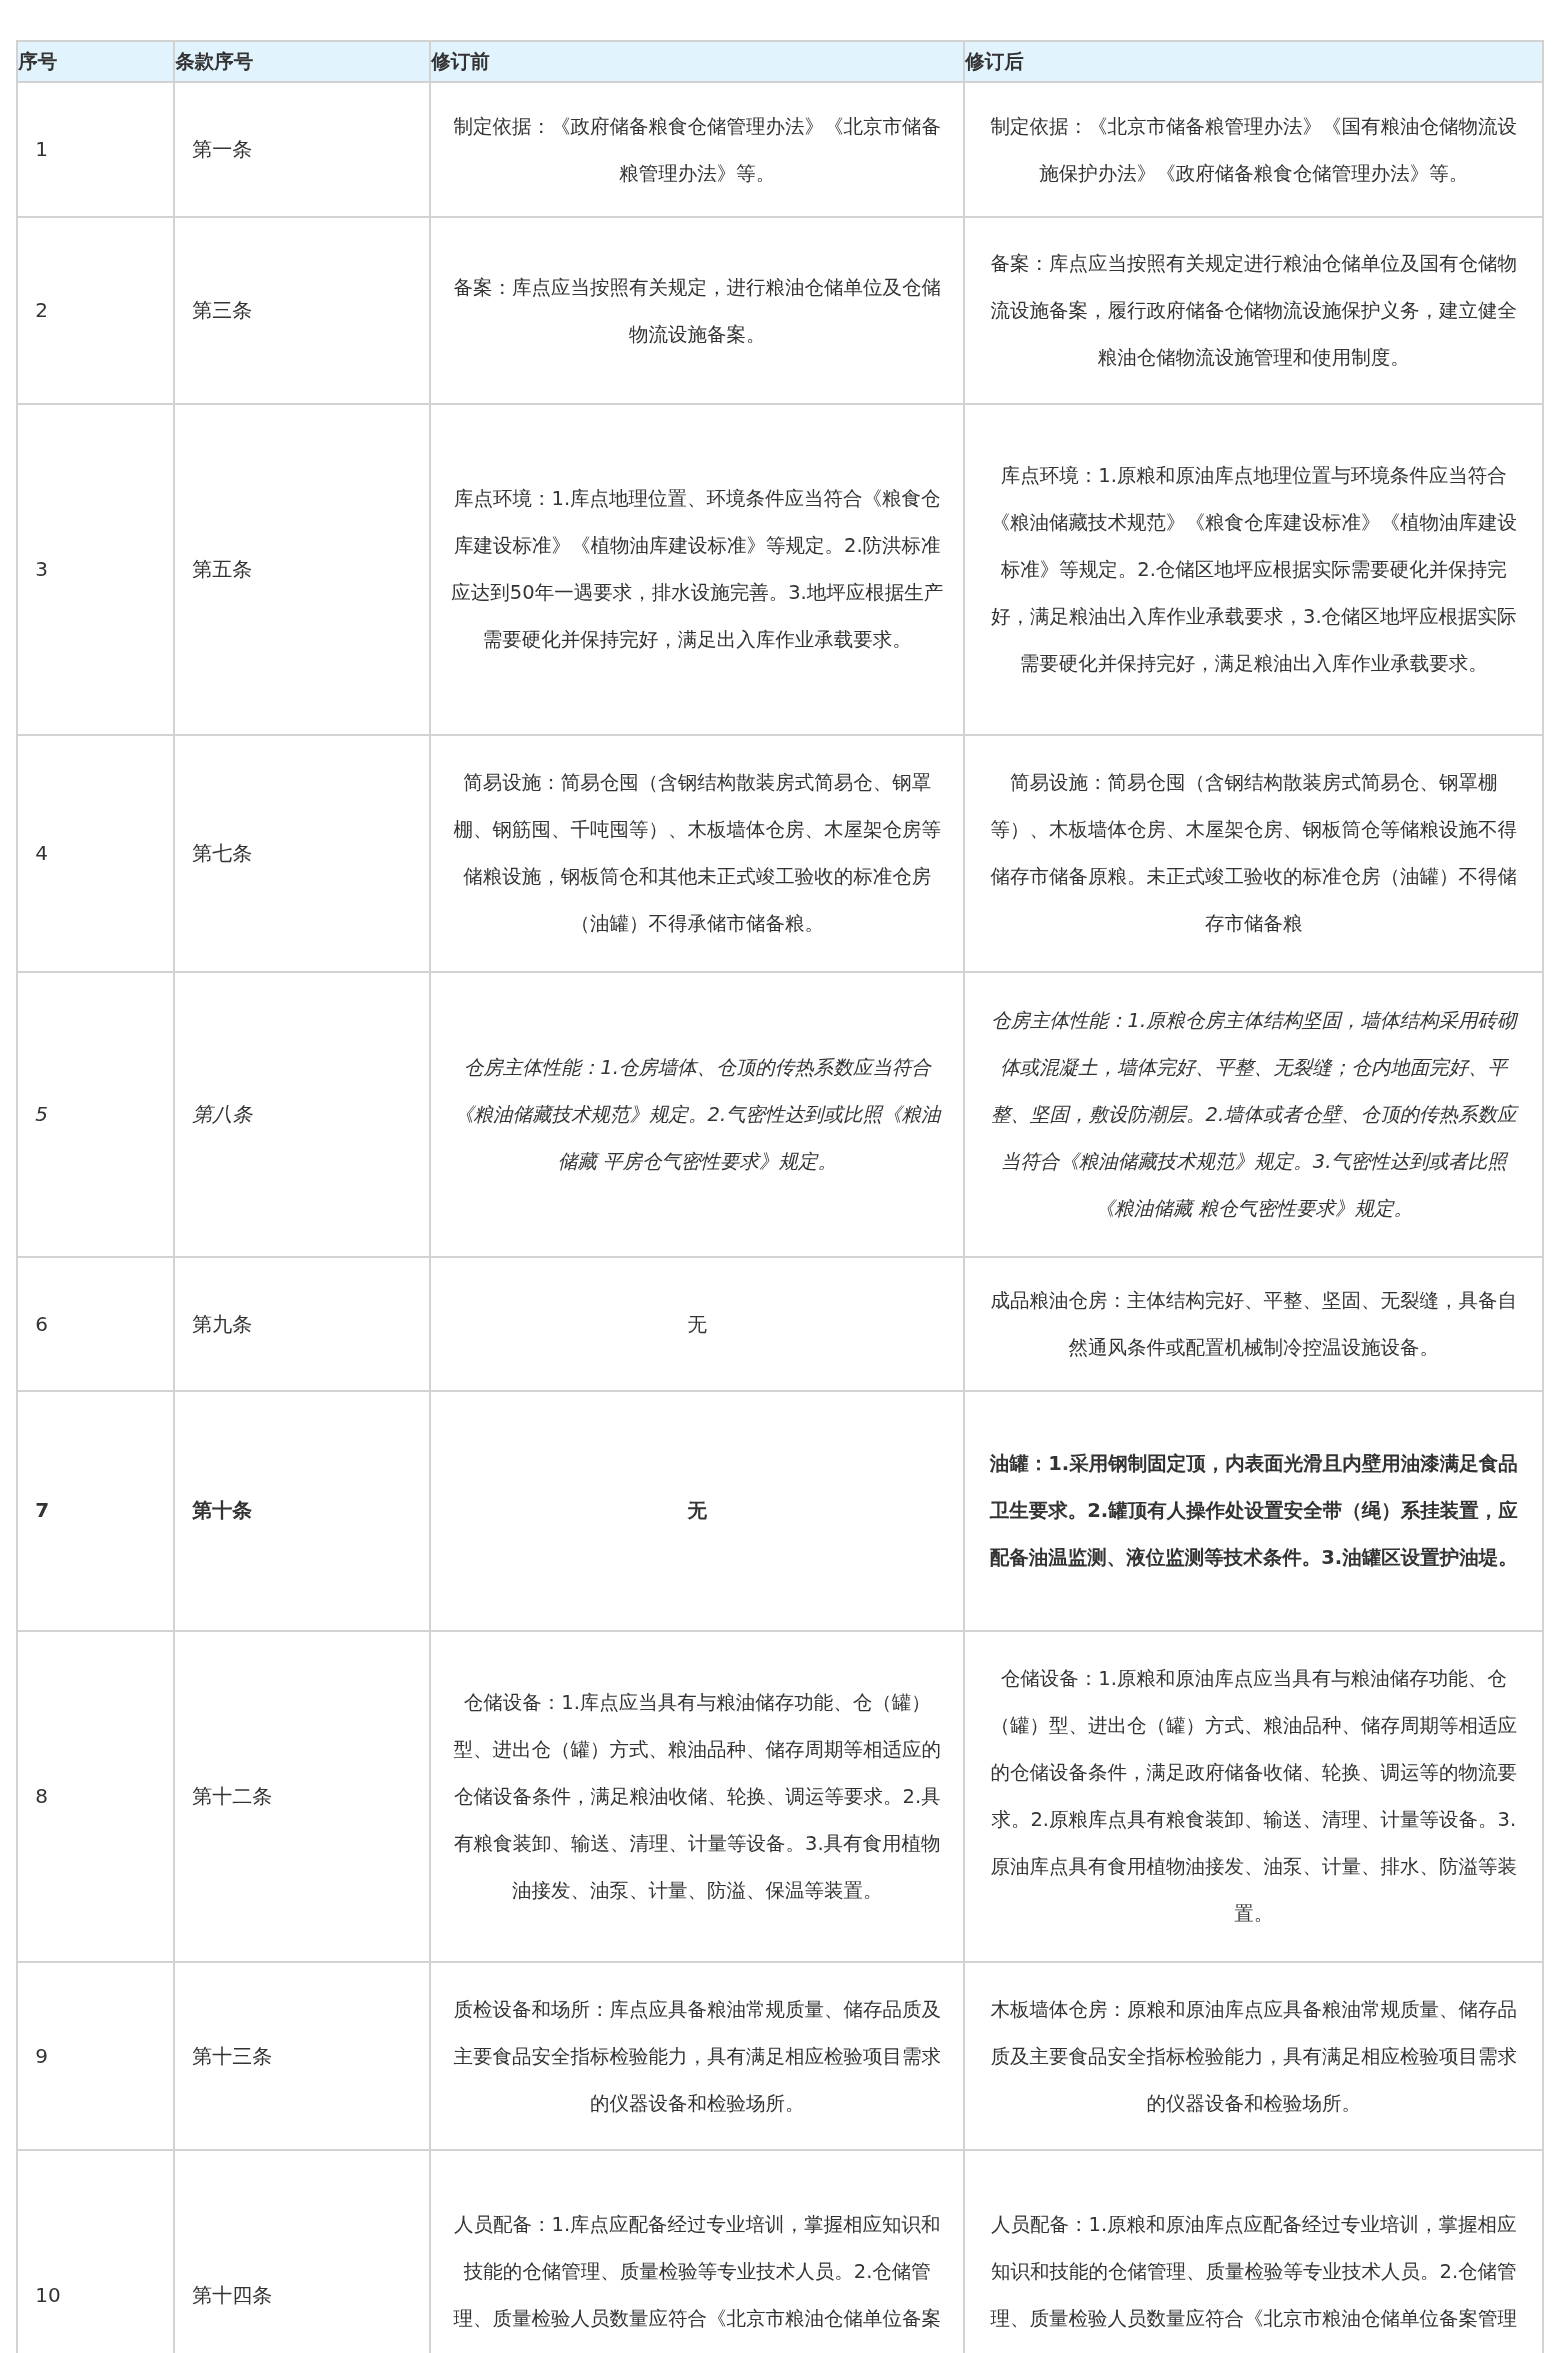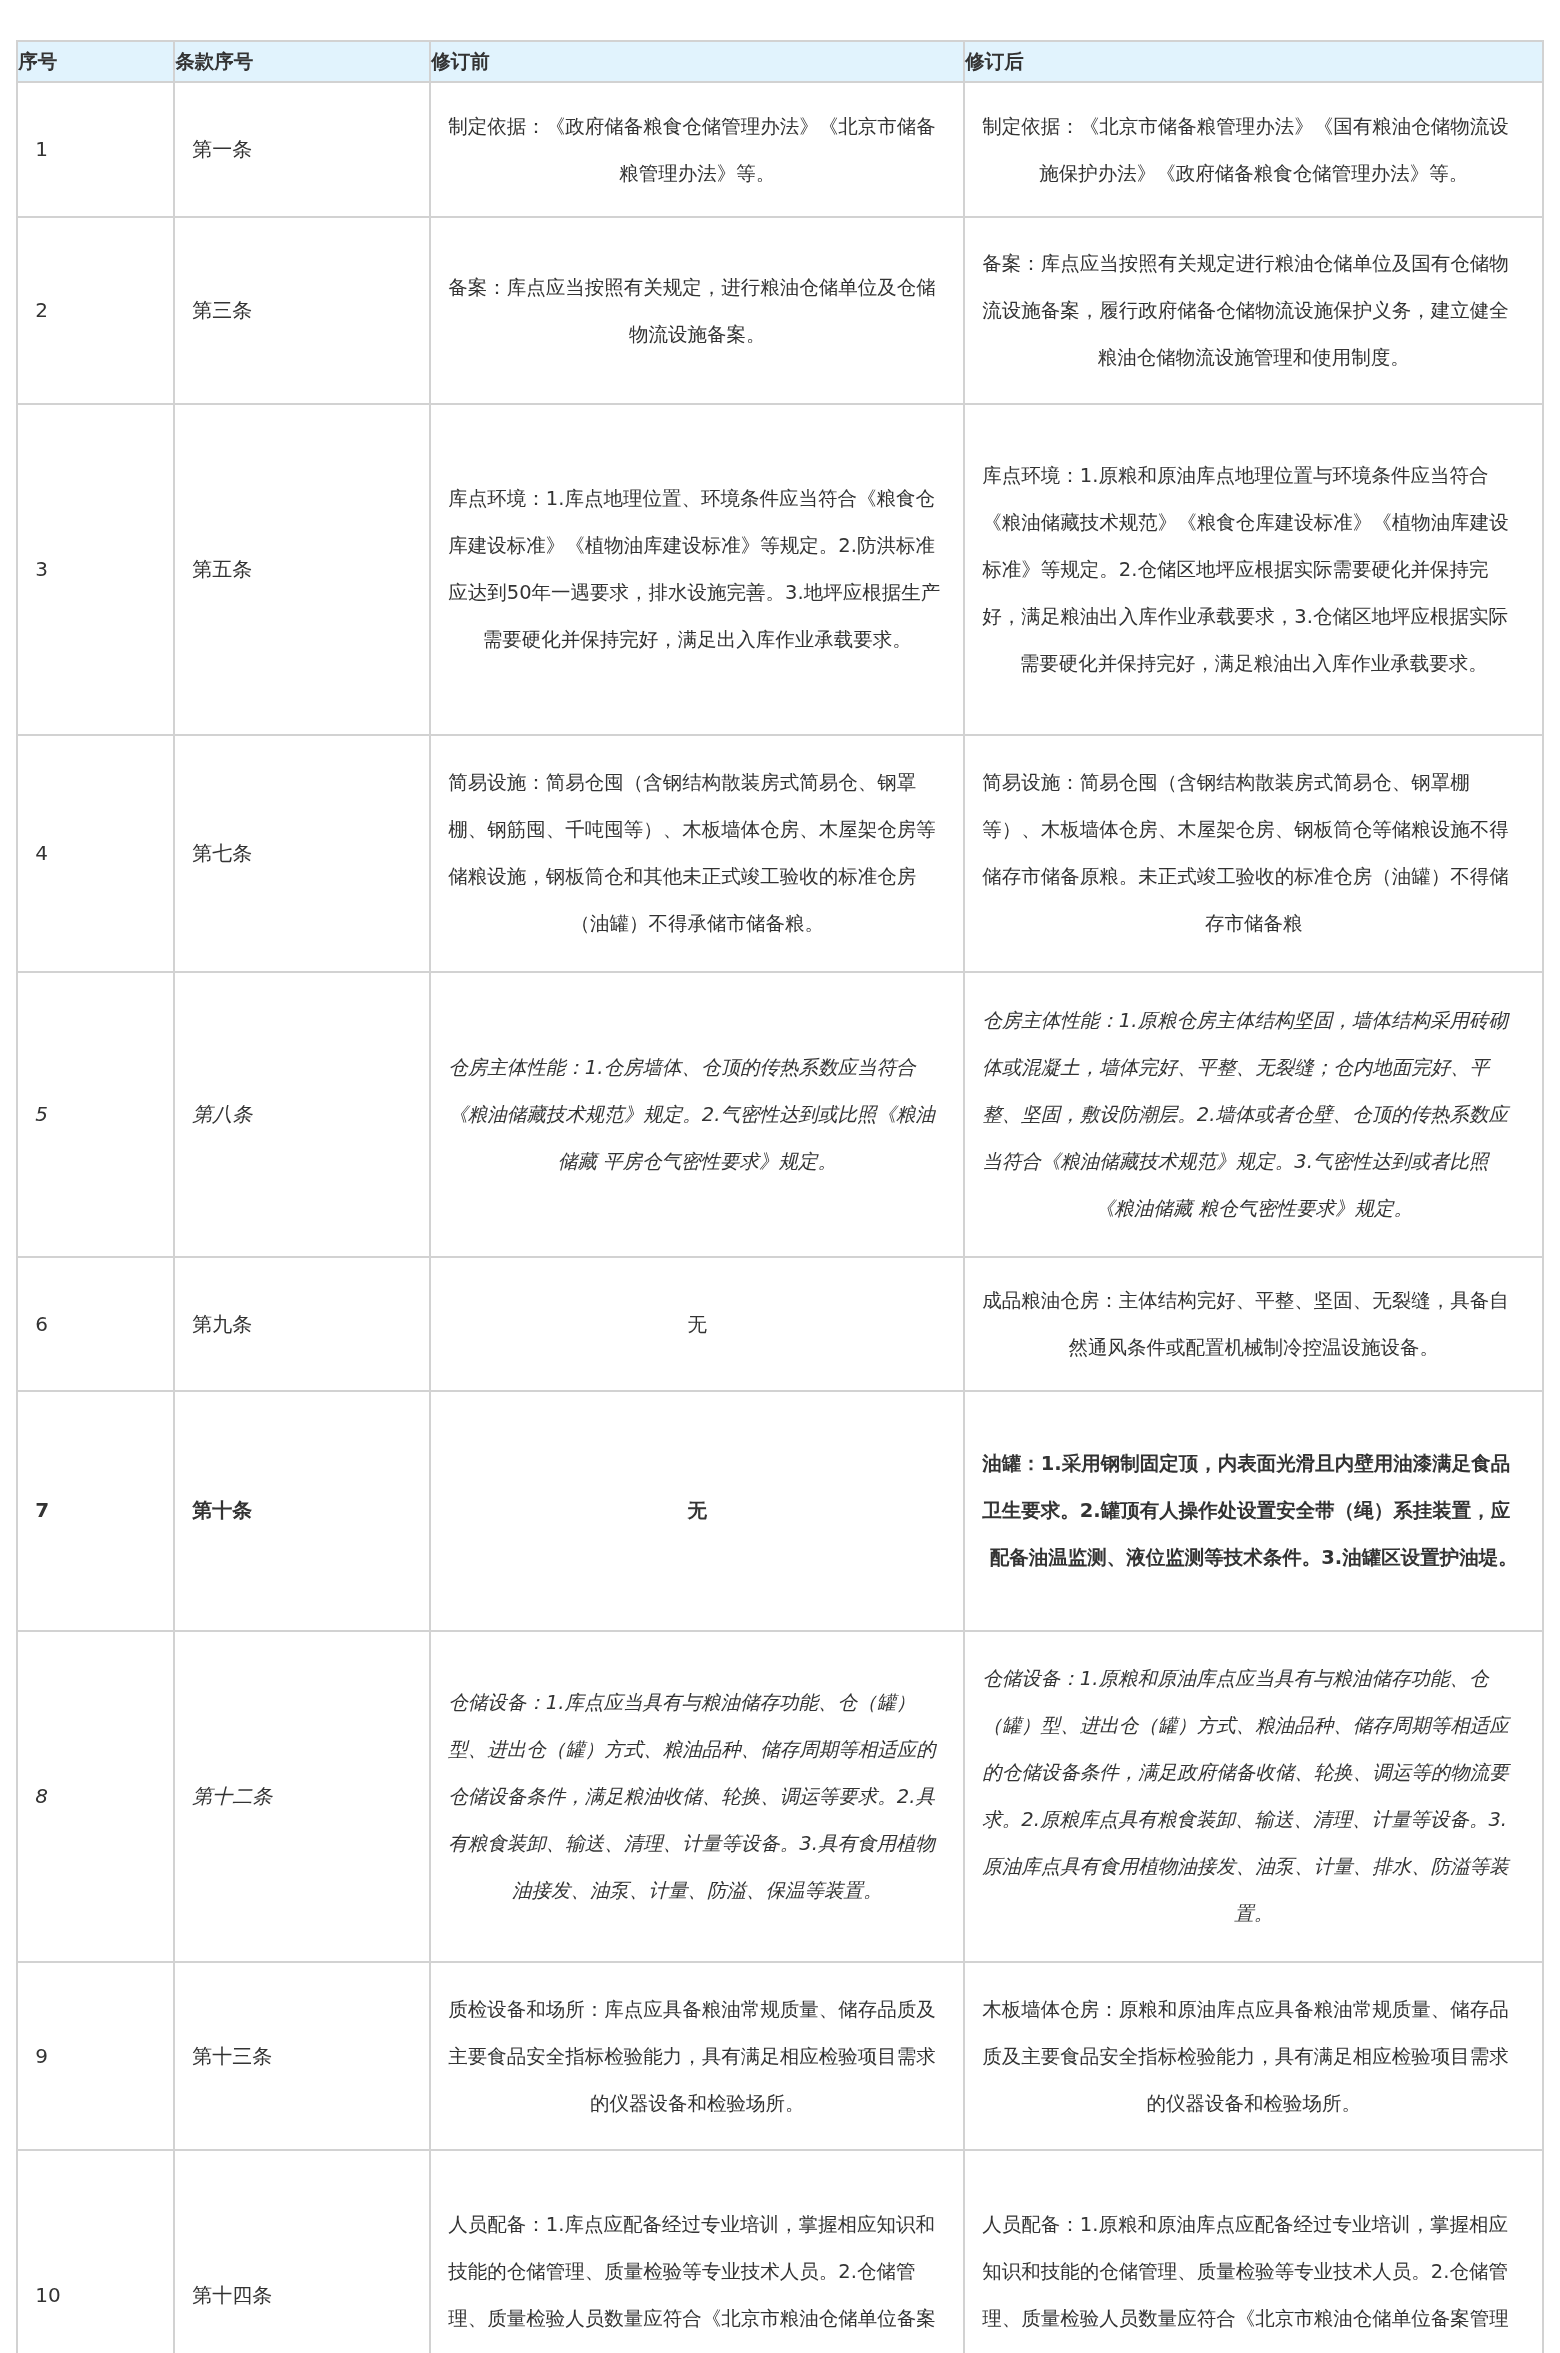--- a/index.html
+++ b/index.html
@@ -56,7 +56,7 @@
     font-size: 20px;
   }
   table.rev-table tbody td.text {
-    text-align: left;
+    text-align: center;
     text-align-last: center;
   }
   

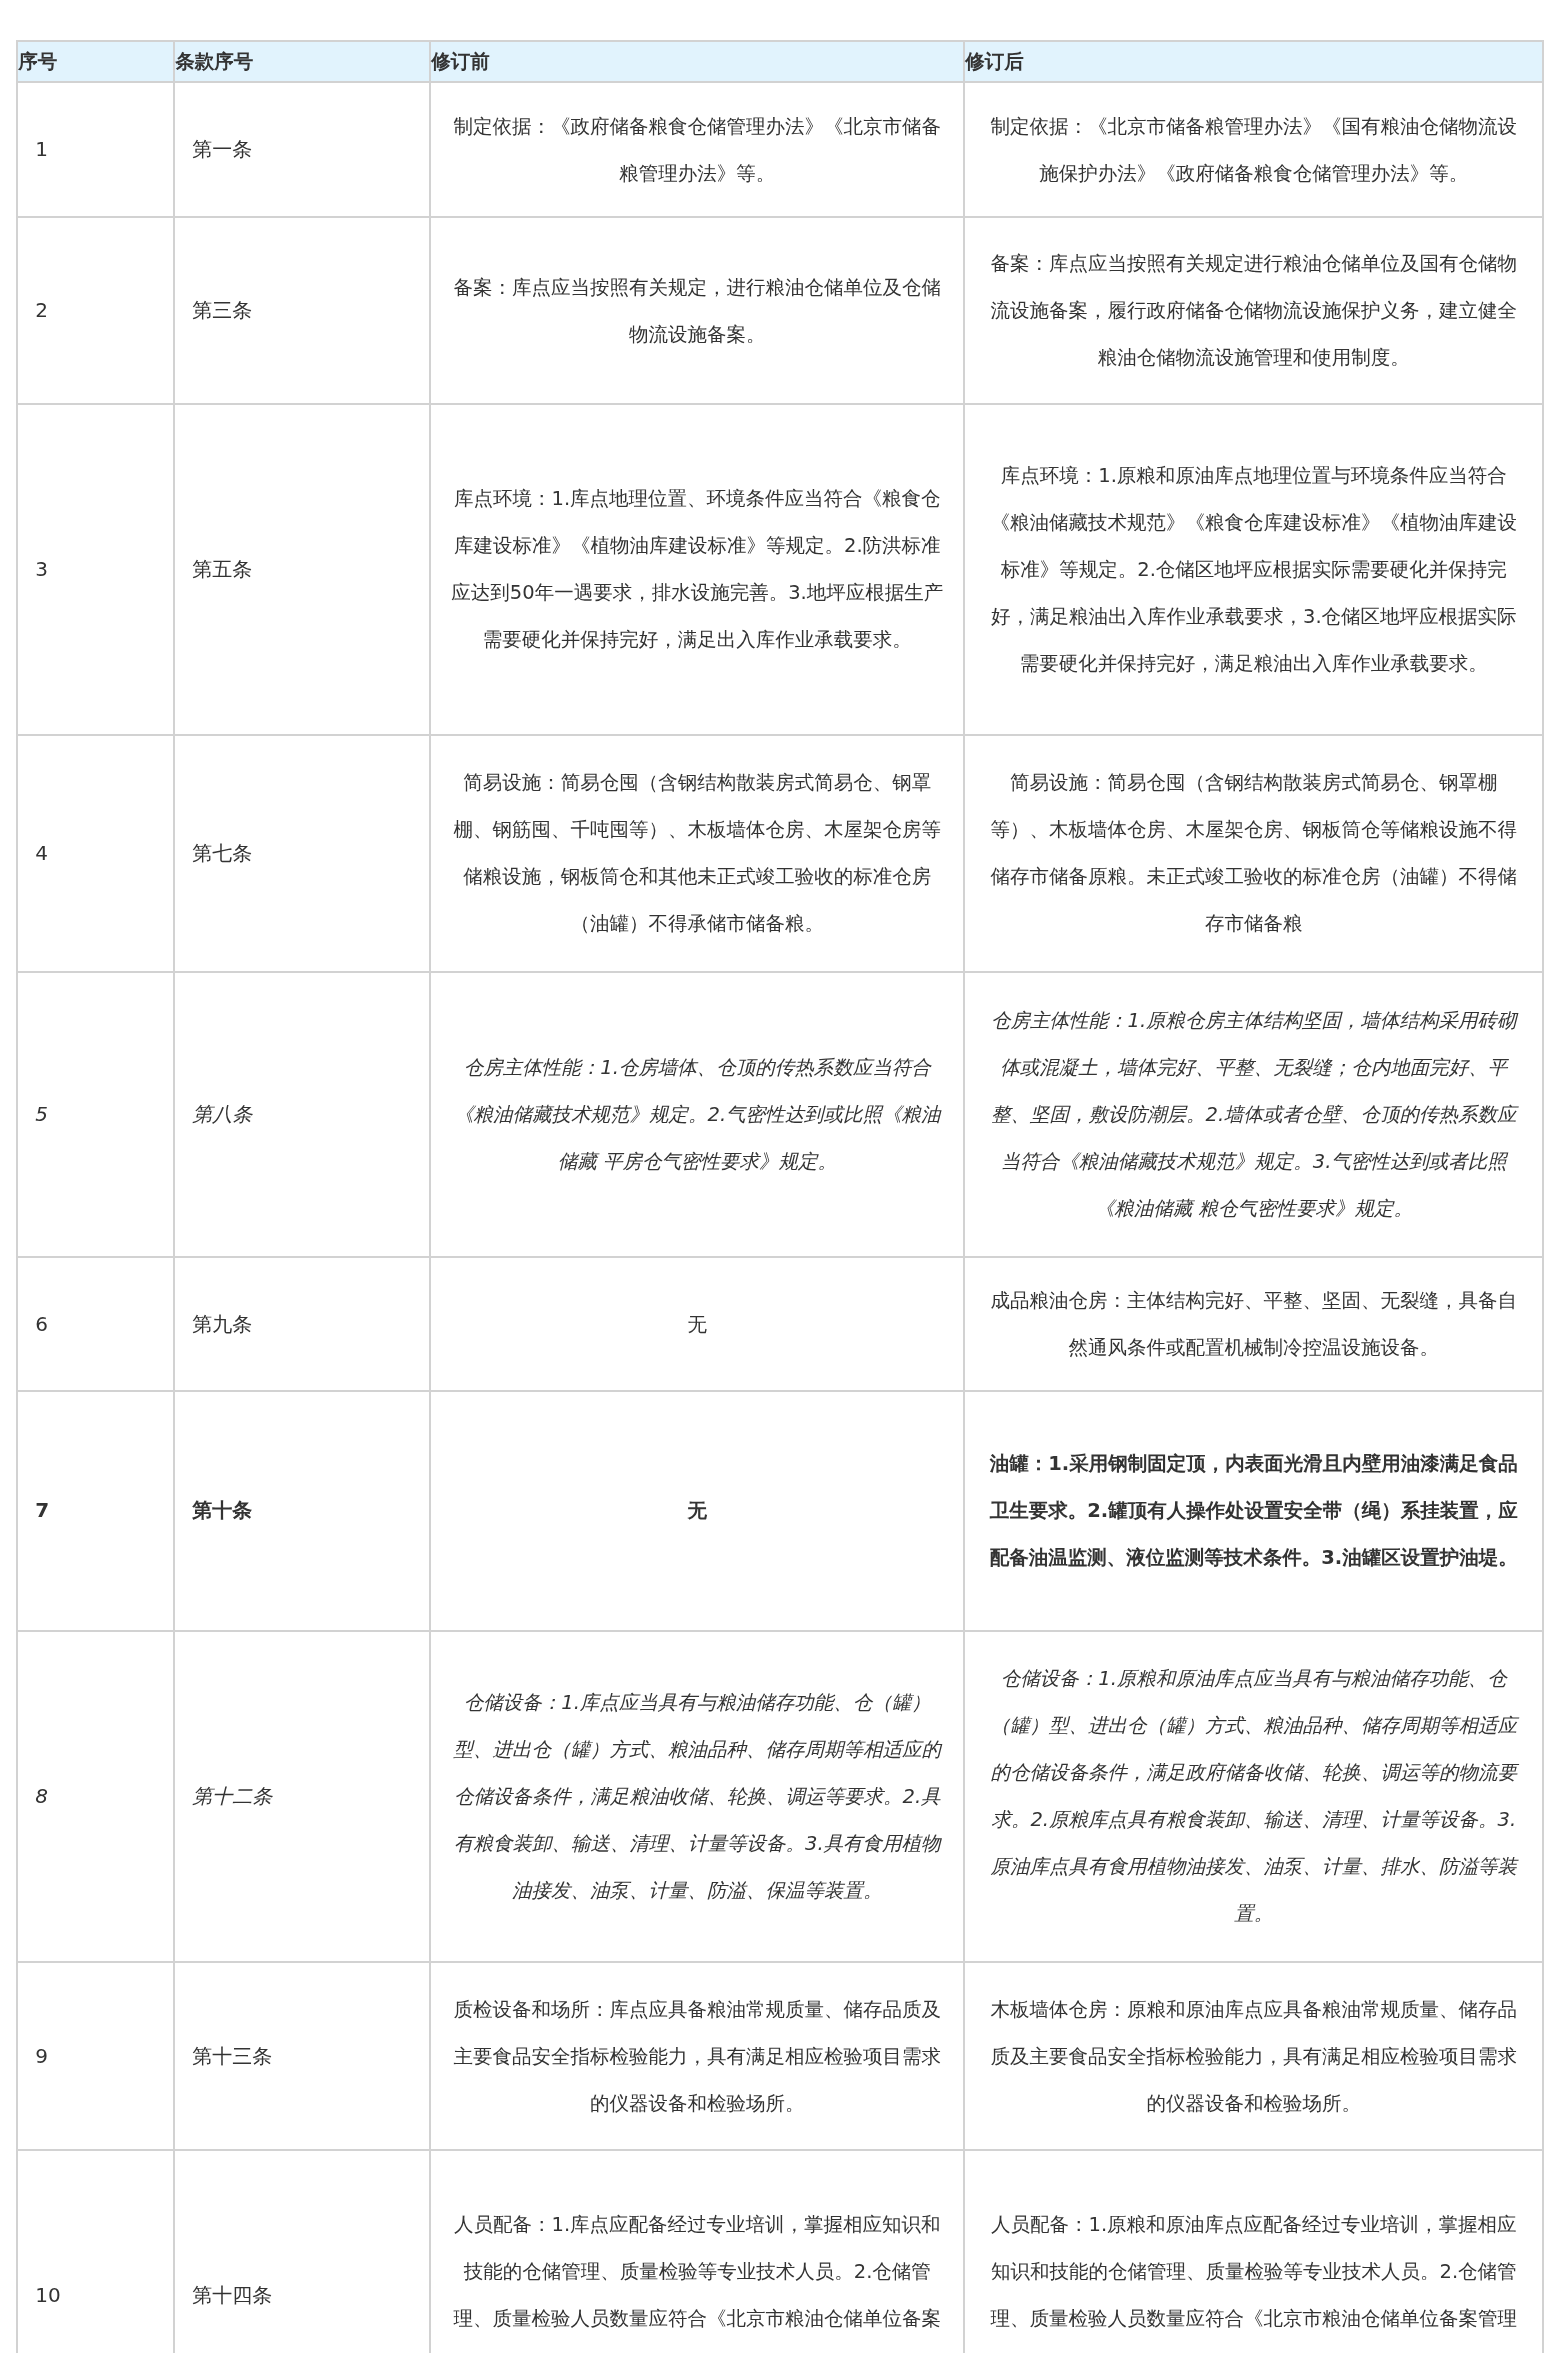--- a/index.html
+++ b/index.html
@@ -67,7 +67,7 @@
   tr.r5 td { height: 271px; font-style: italic; }
   tr.r6 td { height: 120px; }
   tr.r7 td { height: 225px; font-weight: bold; }
-  tr.r8 td { height: 317px; font-style: italic; }
+  tr.r8 td { height: 317px; }
   tr.r9 td { height: 174px; margin-top: 47px; }
   tr.r10 td { height: 275px; }
 </style>

